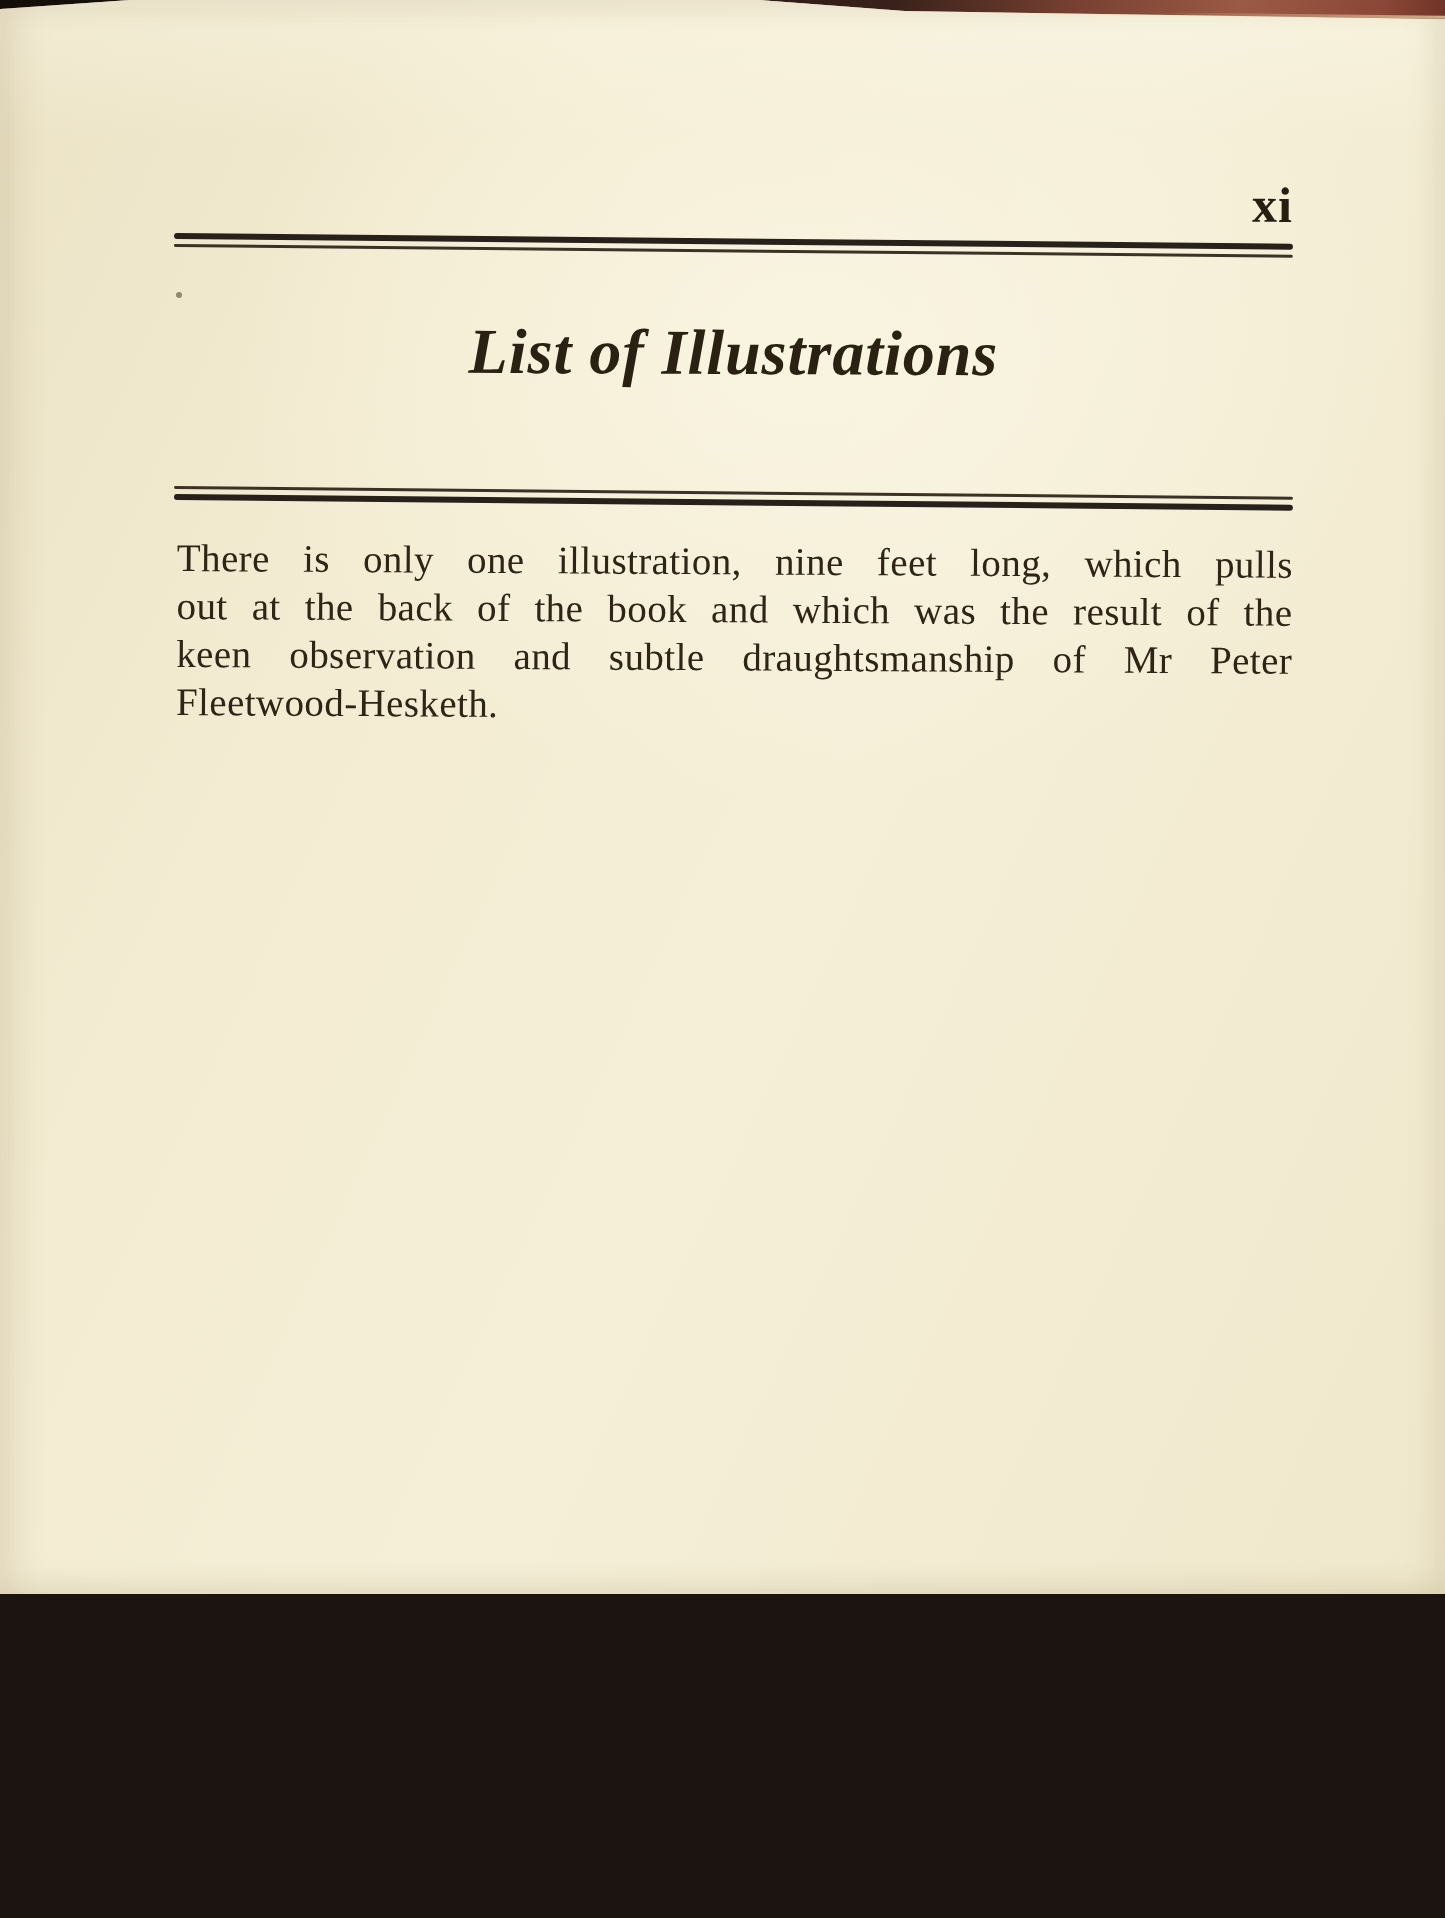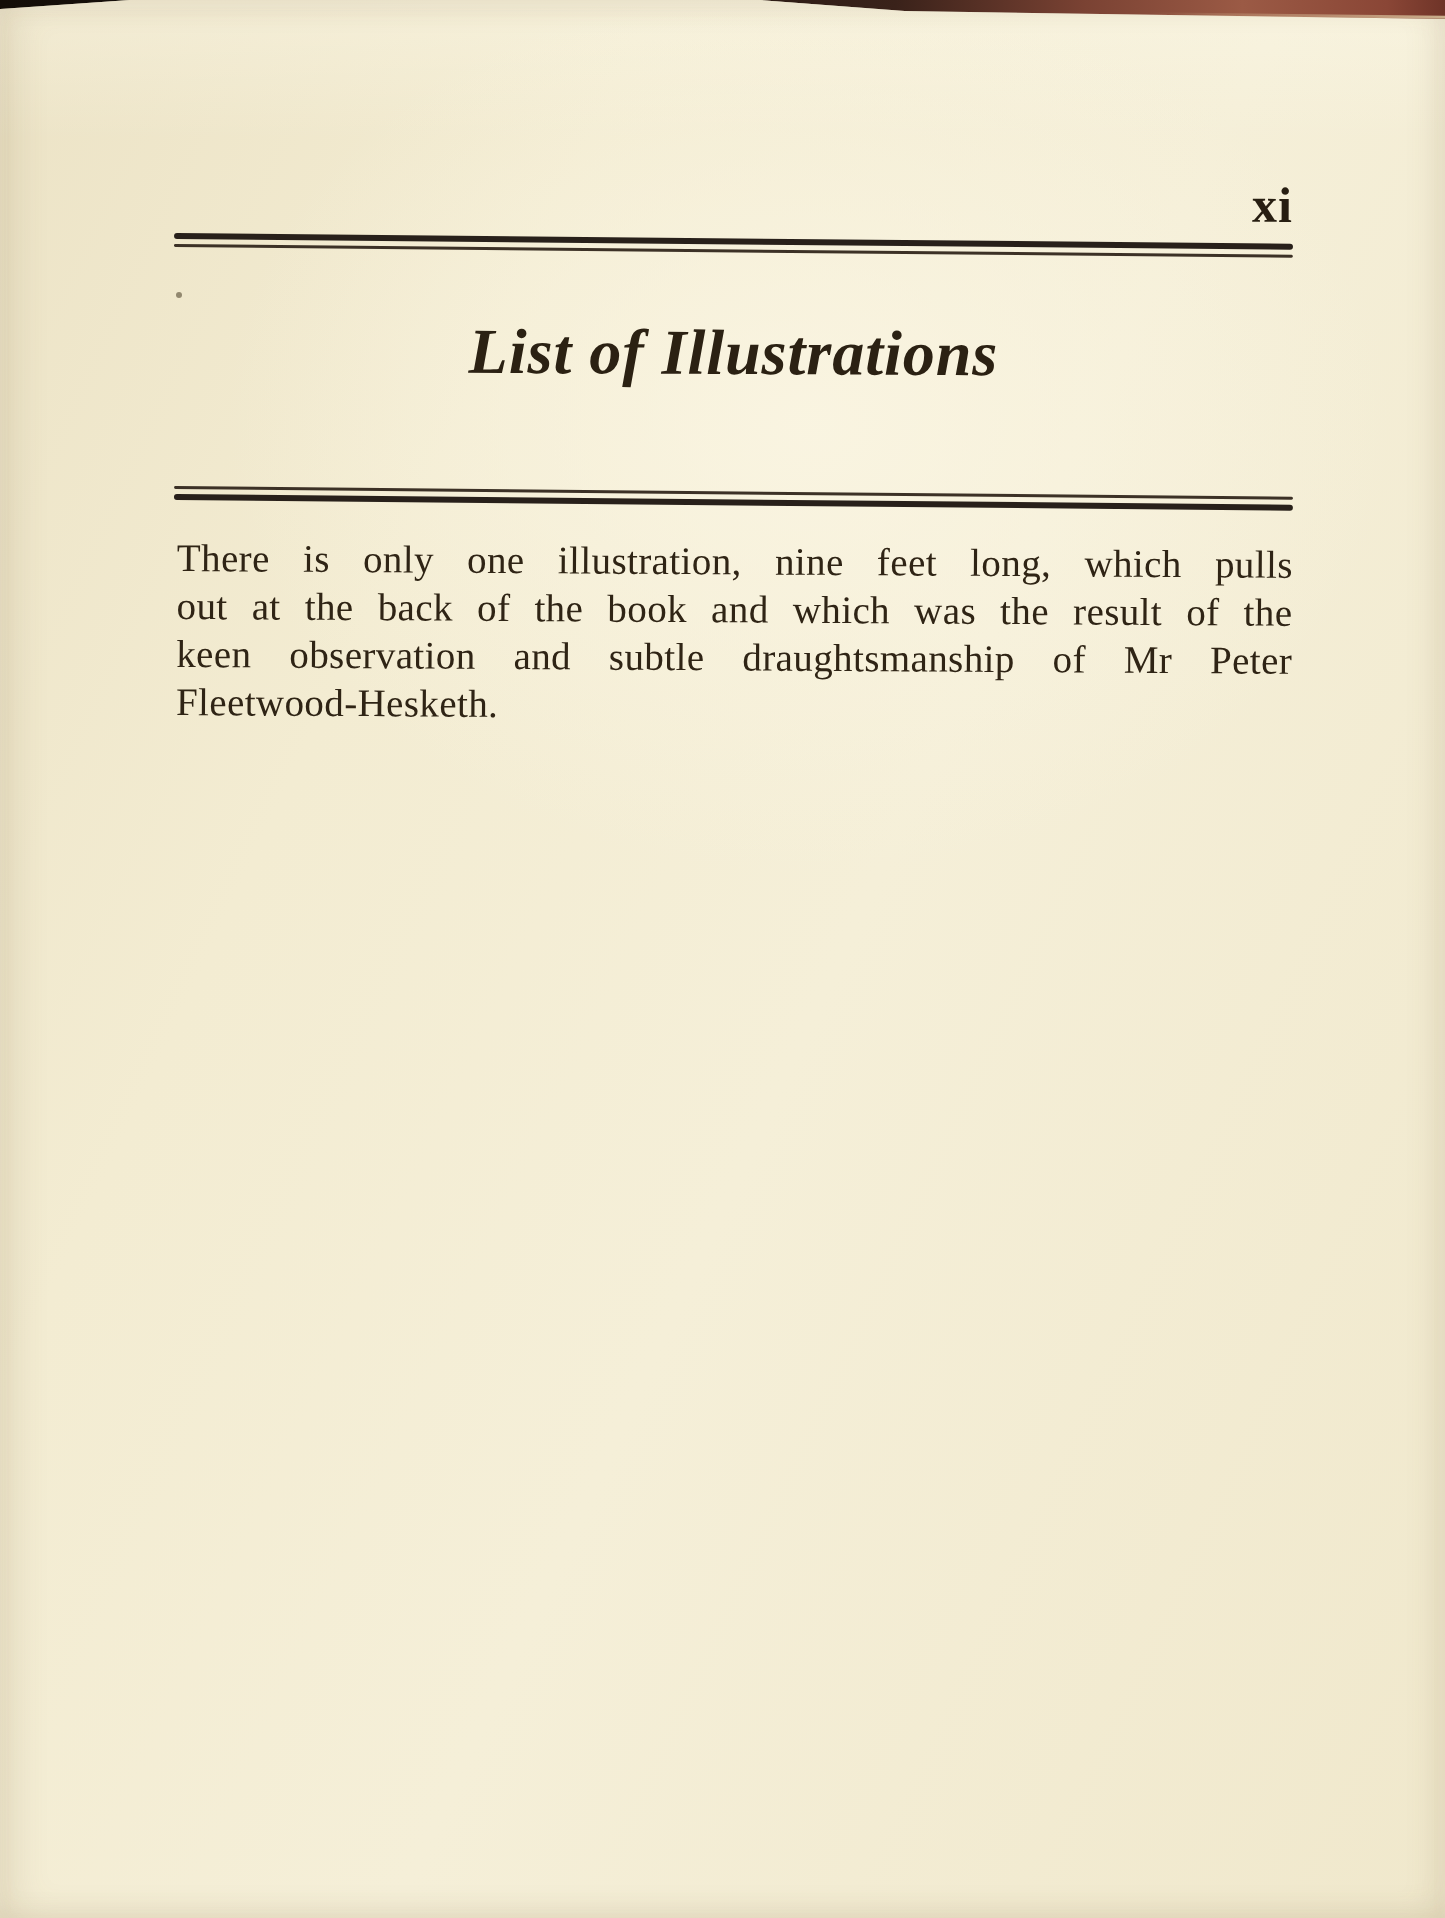--- a/index.html
+++ b/index.html
@@ -11,7 +11,7 @@
   .photo {
     position: relative;
     width: 1445px;
-    height: 1918px;
+    height: 1594px;
     overflow: hidden;
     
     background: linear-gradient(90deg,

